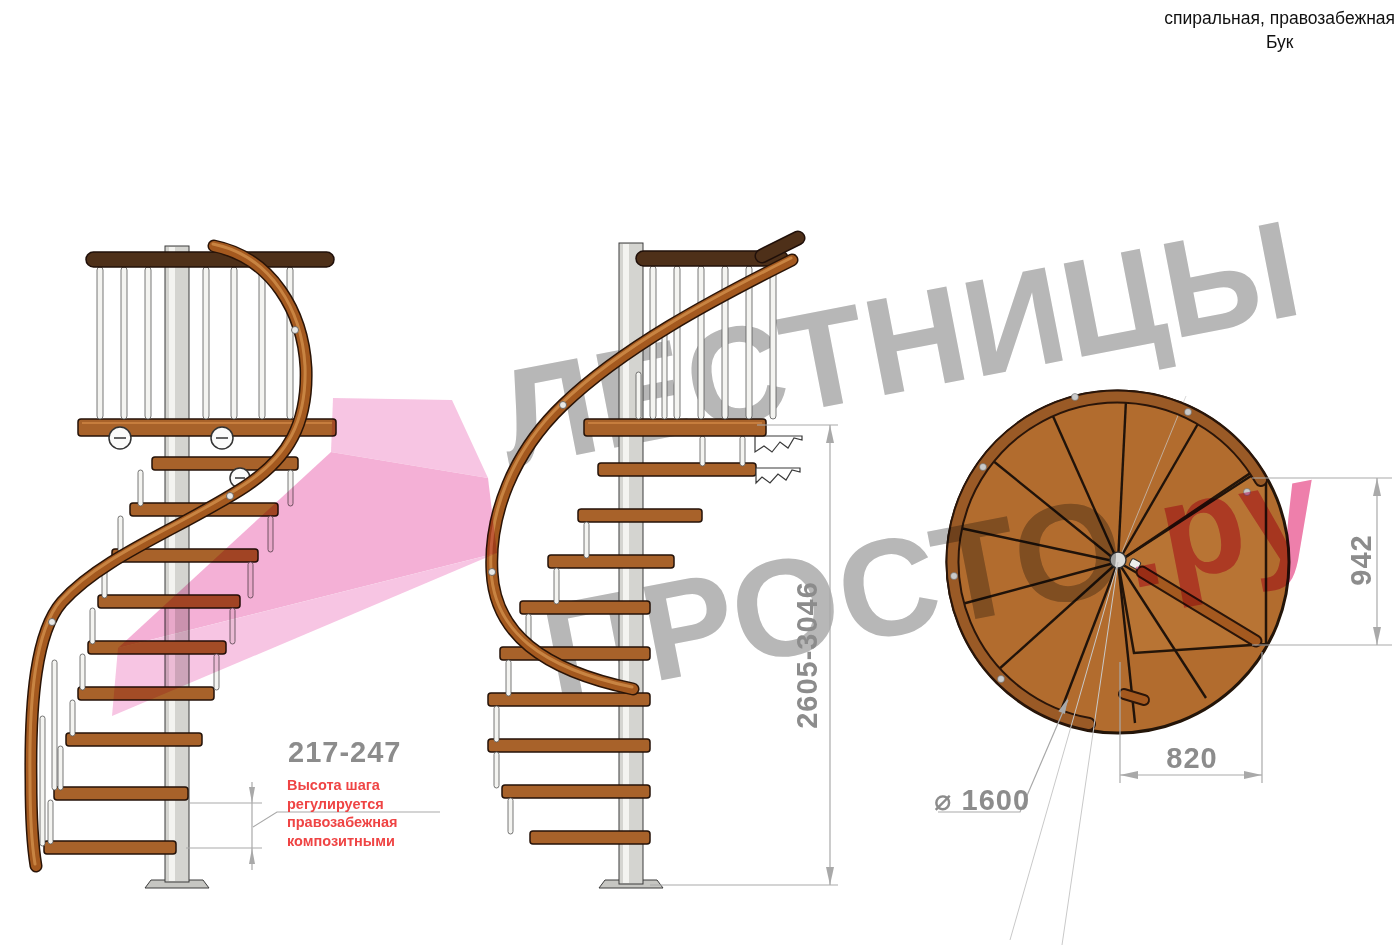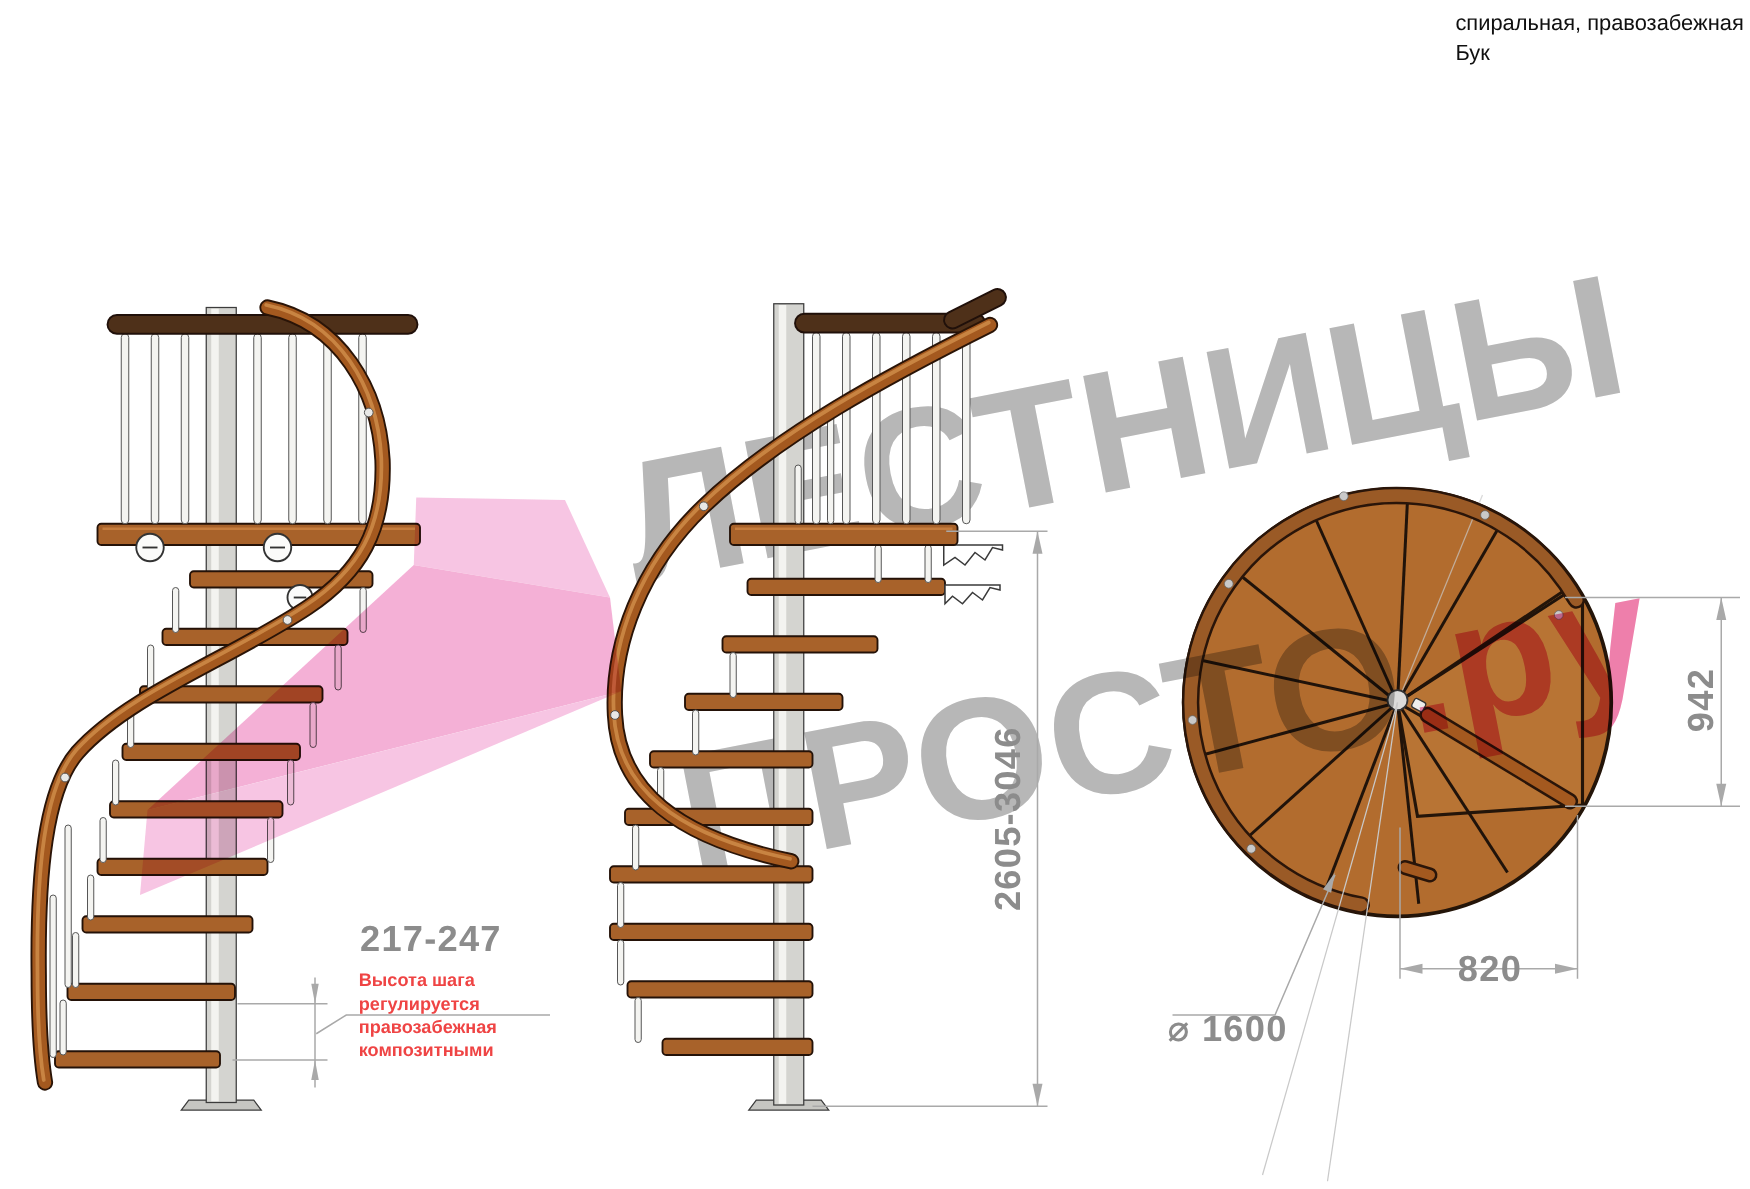--- a/index.html
+++ b/index.html
@@ -37,7 +37,7 @@
   .dimlabel{position:absolute;font-weight:bold;color:#8c8c8c;font-size:29px;
             white-space:nowrap;letter-spacing:1px;}
   .vlabel{transform:rotate(-90deg);text-align:center;}
-  #header{position:absolute;right:5px;top:7px;text-align:left;color:#101010;
+  #header{position:absolute;right:5px;top:7px;text-align:center;color:#101010;
           font-size:17.5px;line-height:23.5px;font-weight:normal;}
   #note{position:absolute;left:287px;top:776px;color:#ef4444;font-size:14.5px;
         line-height:18.5px;font-weight:bold;}

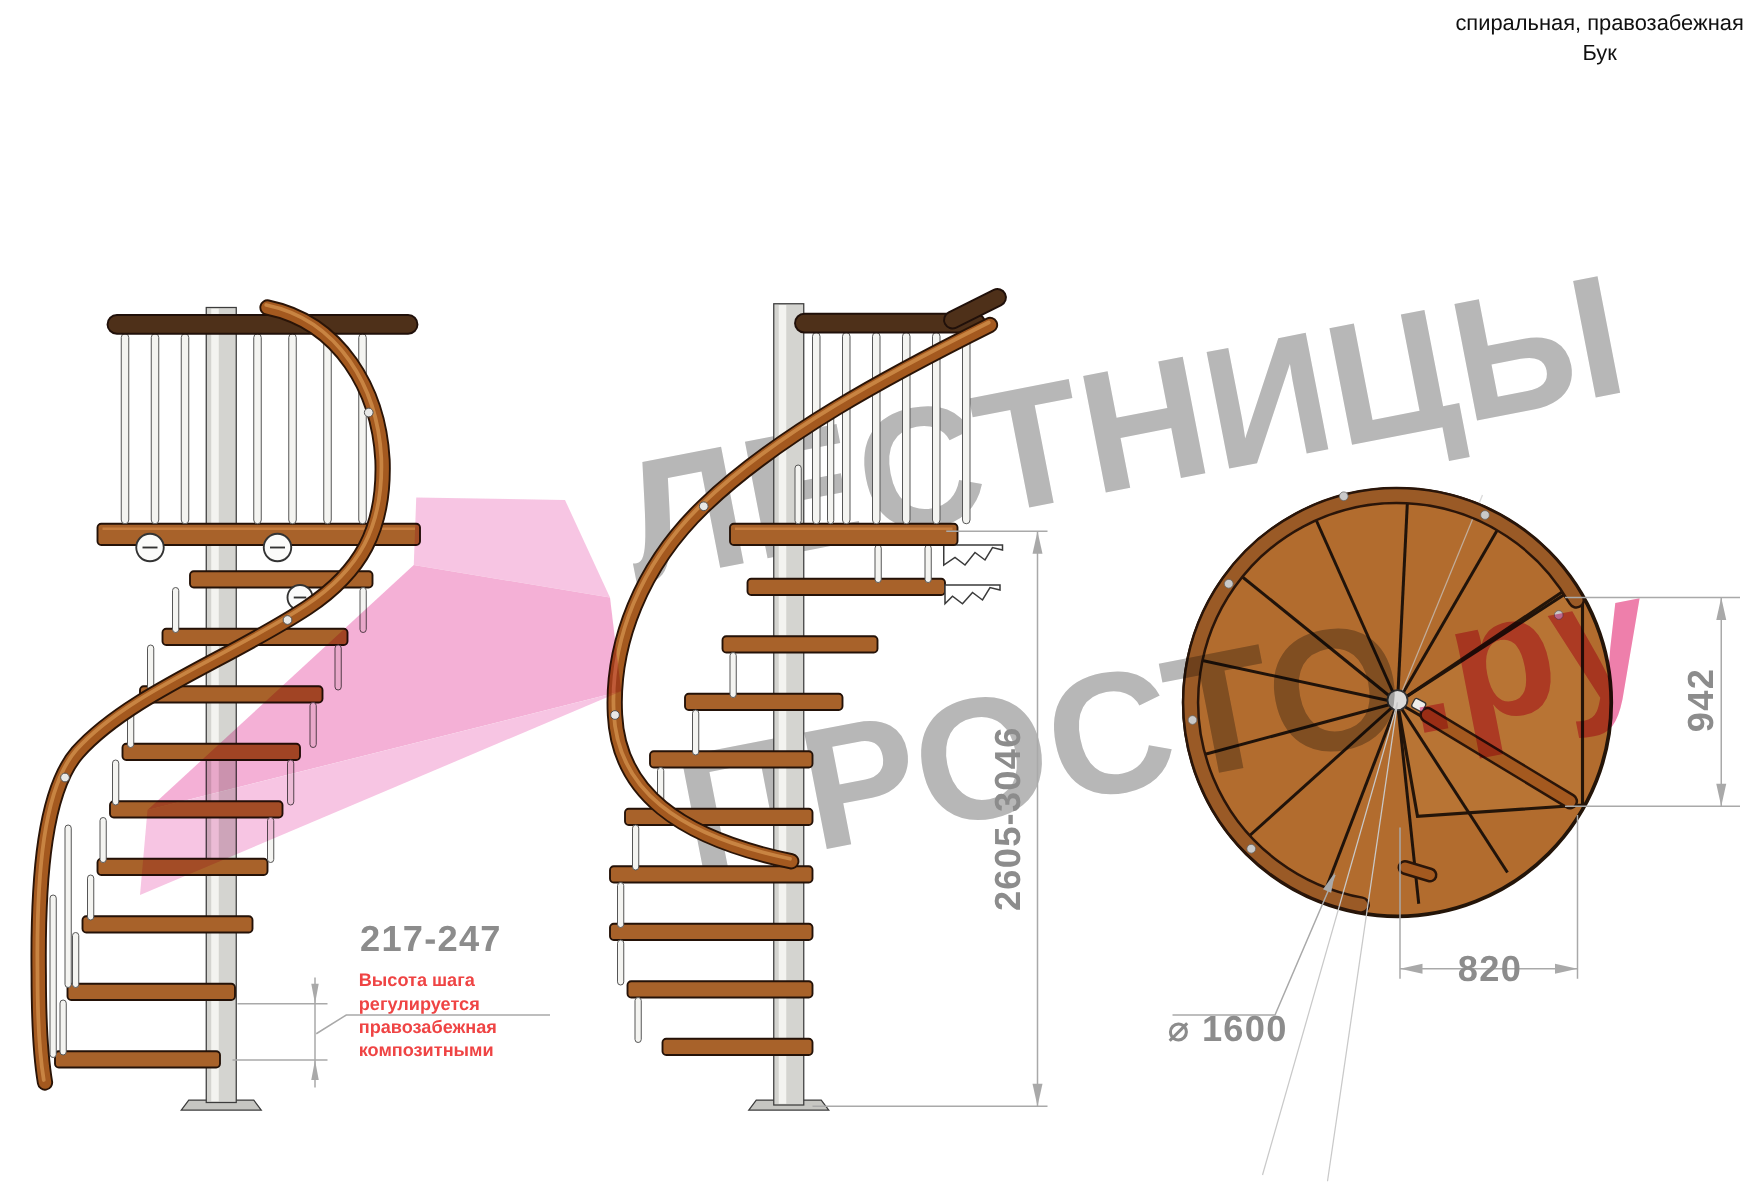--- a/index.html
+++ b/index.html
@@ -281,7 +281,7 @@
 <div class="dimlabel vlabel" style="left:722px;top:639px;width:170px;line-height:32px;">2605-3046</div>
 <div class="dimlabel" style="left:288px;top:736px;">217-247</div>
 <div class="dimlabel vlabel" style="left:1316px;top:545px;width:90px;line-height:30px;">942</div>
-<div class="dimlabel" style="left:1152px;top:742px;width:80px;text-align:center;margin-top:18px;">820</div>
+<div class="dimlabel" style="left:1152px;top:742px;width:80px;text-align:center;">820</div>
 <div class="dimlabel" style="left:934px;top:806px;">⌀ 1600</div>
 
 <div id="note">

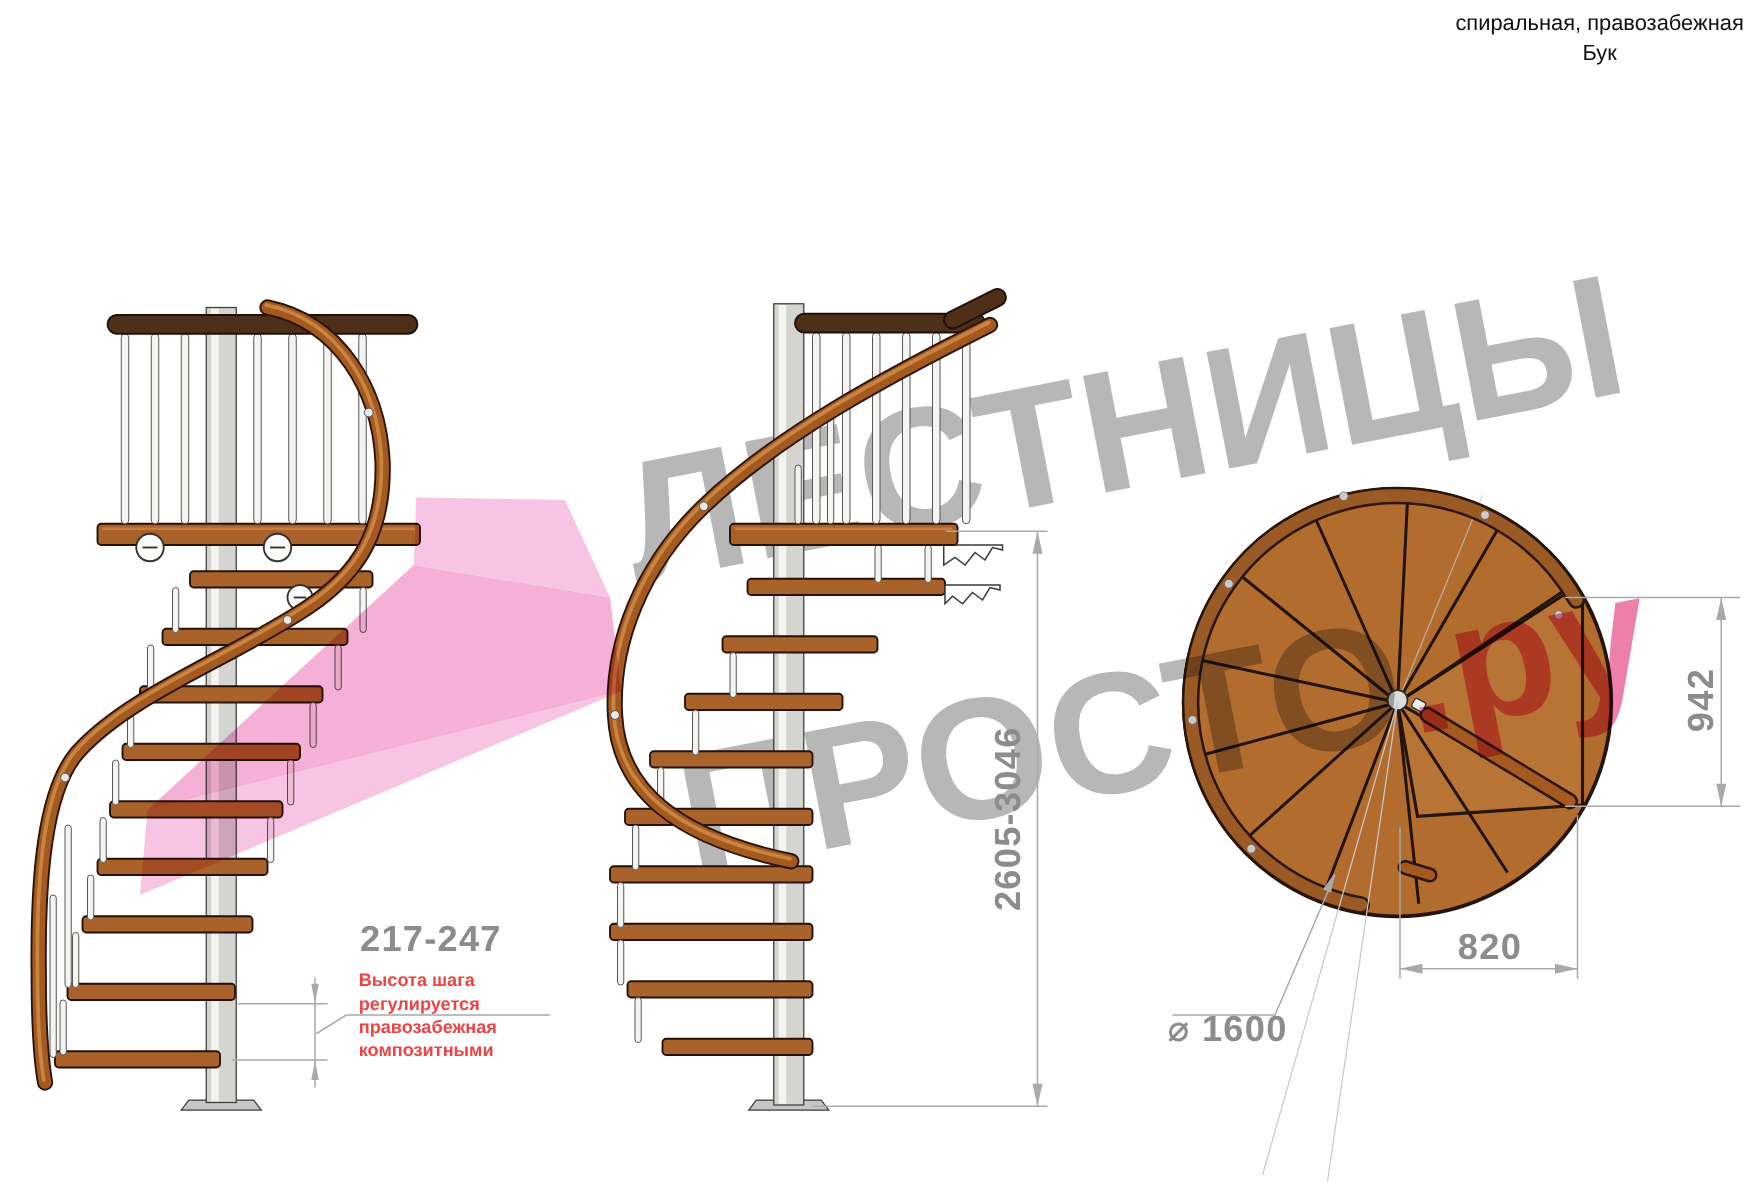--- a/index.html
+++ b/index.html
@@ -282,7 +282,7 @@
 <div class="dimlabel" style="left:288px;top:736px;">217-247</div>
 <div class="dimlabel vlabel" style="left:1316px;top:545px;width:90px;line-height:30px;">942</div>
 <div class="dimlabel" style="left:1152px;top:742px;width:80px;text-align:center;">820</div>
-<div class="dimlabel" style="left:934px;top:806px;">⌀ 1600</div>
+<div class="dimlabel" style="left:934px;top:783px;">⌀ 1600</div>
 
 <div id="note">
   <div>Высота шага</div>

